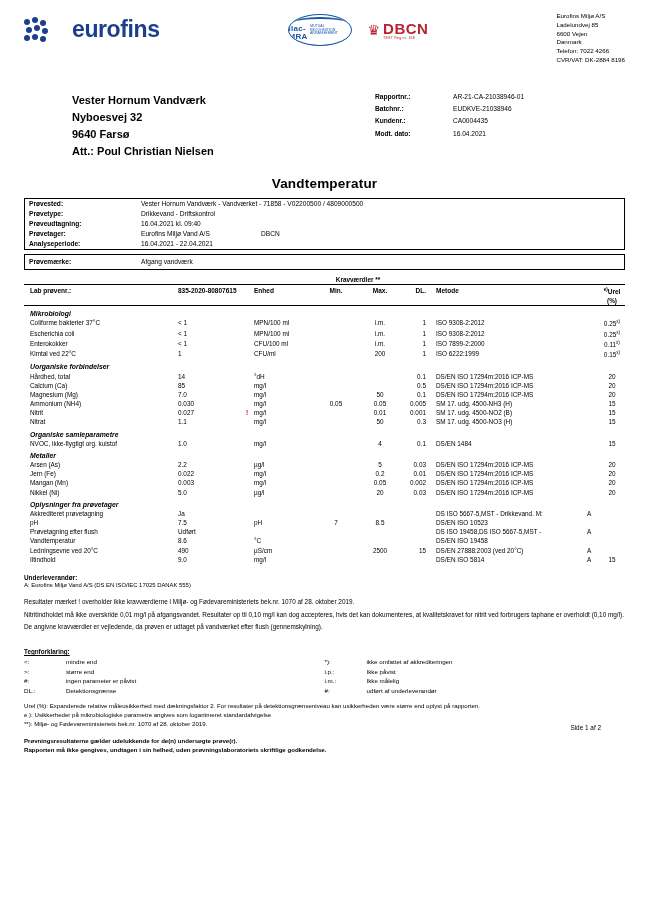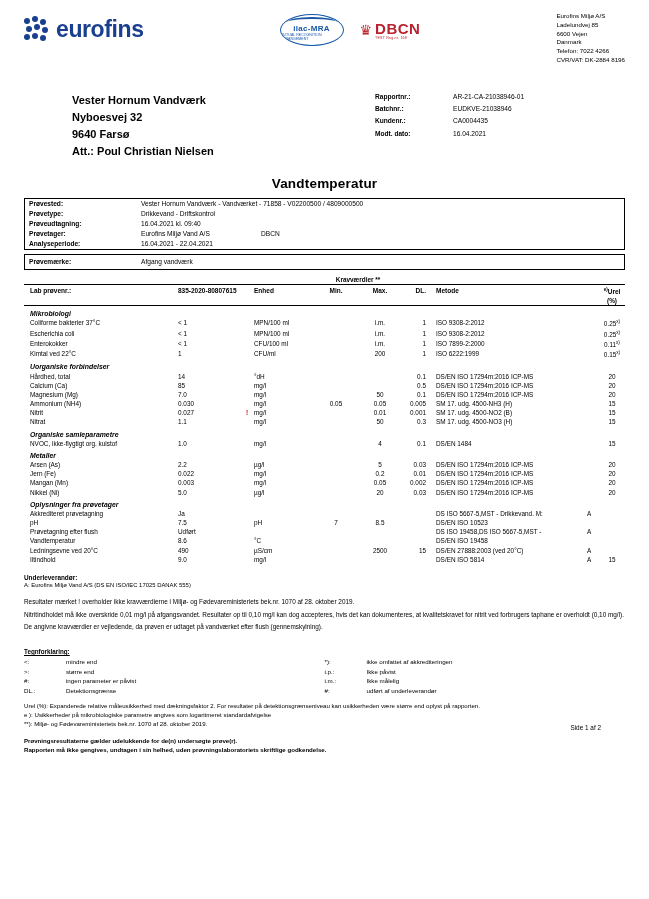--- a/index.html
+++ b/index.html
@@ -17,7 +17,7 @@
 
   
   .topbar { display:flex; align-items:flex-start; justify-content:space-between; height:58px; }
-  .logo-wrap { display:flex; gap:6px; padding-top:6px; }
+  .logo-wrap { display:flex; align-items:center; gap:22px; padding-top:6px; }
   .logo-dots { position:relative; width:26px; height:26px; }
   .logo-dots i { position:absolute; display:block; border-radius:50%; background:#1b3f8f; }
   .logo-text { font-size:23px; font-weight:bold; color:#1b3f8f; letter-spacing:-0.4px; font-family:"Liberation Sans", sans-serif; }

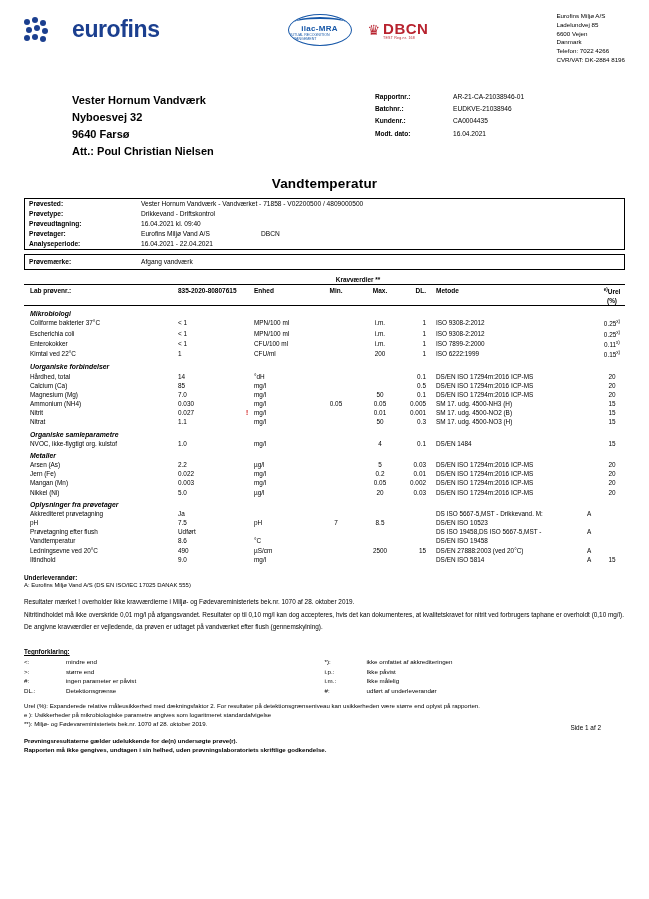--- a/index.html
+++ b/index.html
@@ -26,7 +26,7 @@
   .ilac {
     width:64px; height:32px; border-radius:50%/50%;
     background:#ffffff; border:1.2px solid #1657a8;
-    display:flex; flex-direction:column; align-items:center; justify-content:center;
+    display:flex; flex-direction:row; align-items:center; justify-content:center;
     color:#1657a8; font-size:7px; font-weight:bold; line-height:1;
     position:relative; overflow:hidden;
   }

